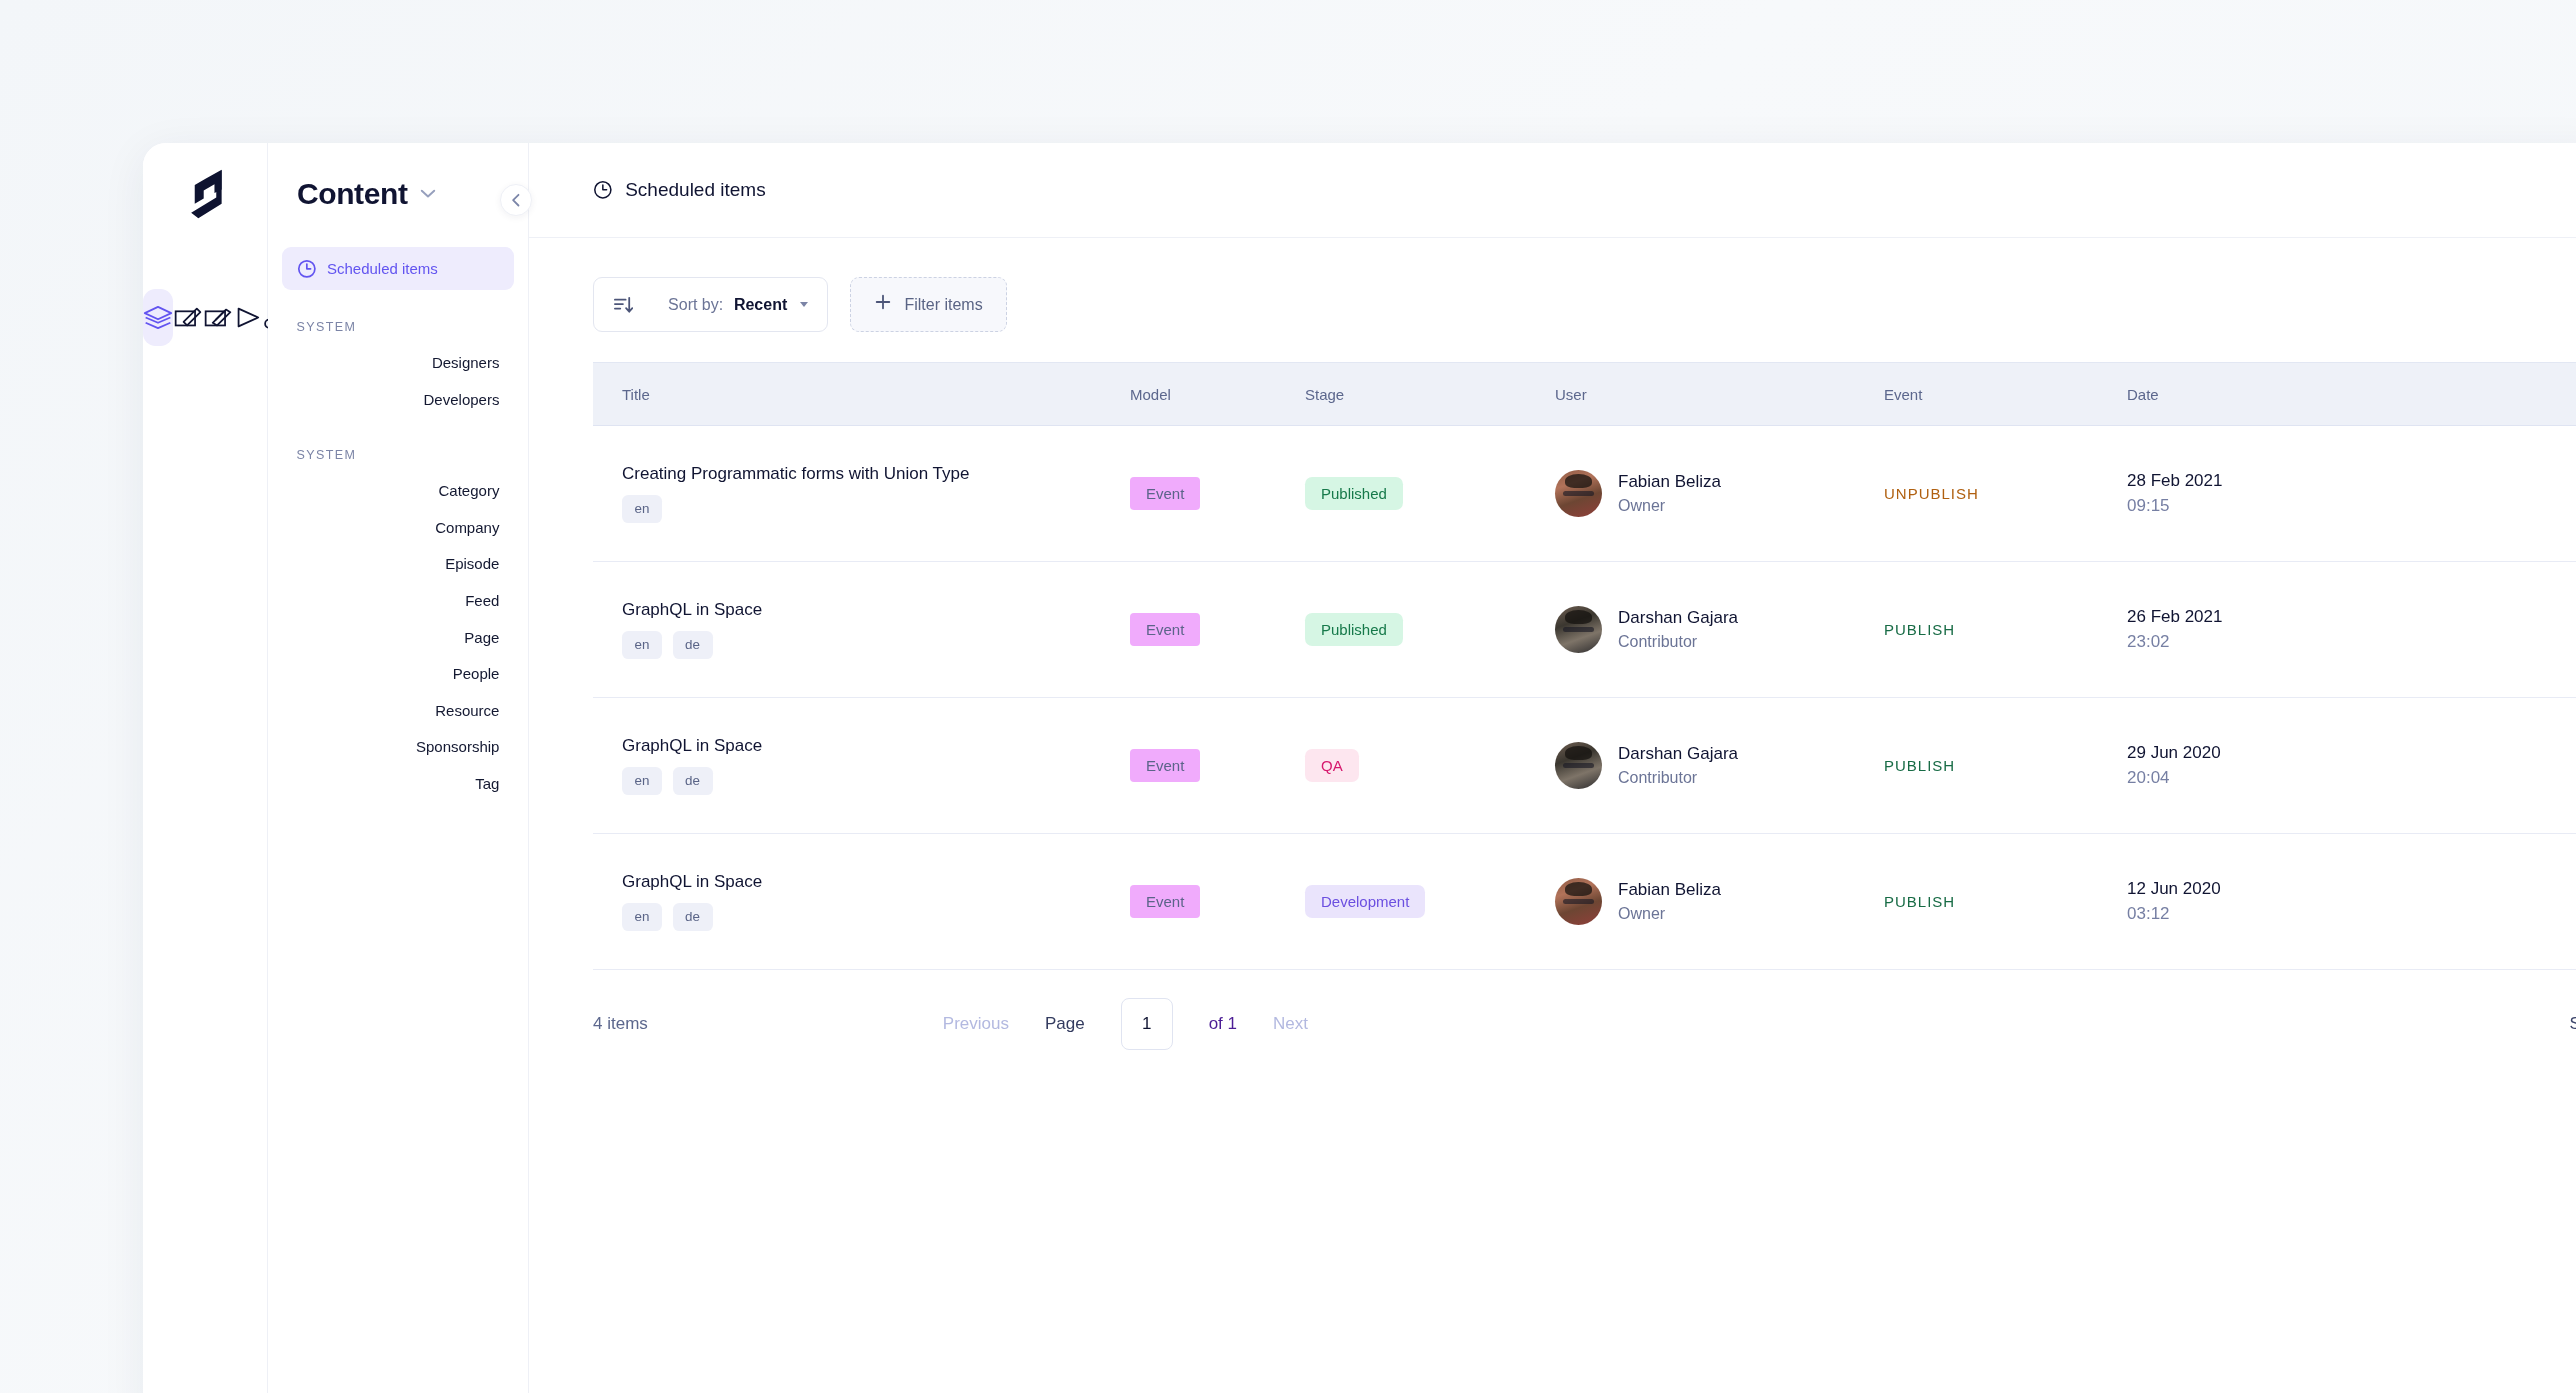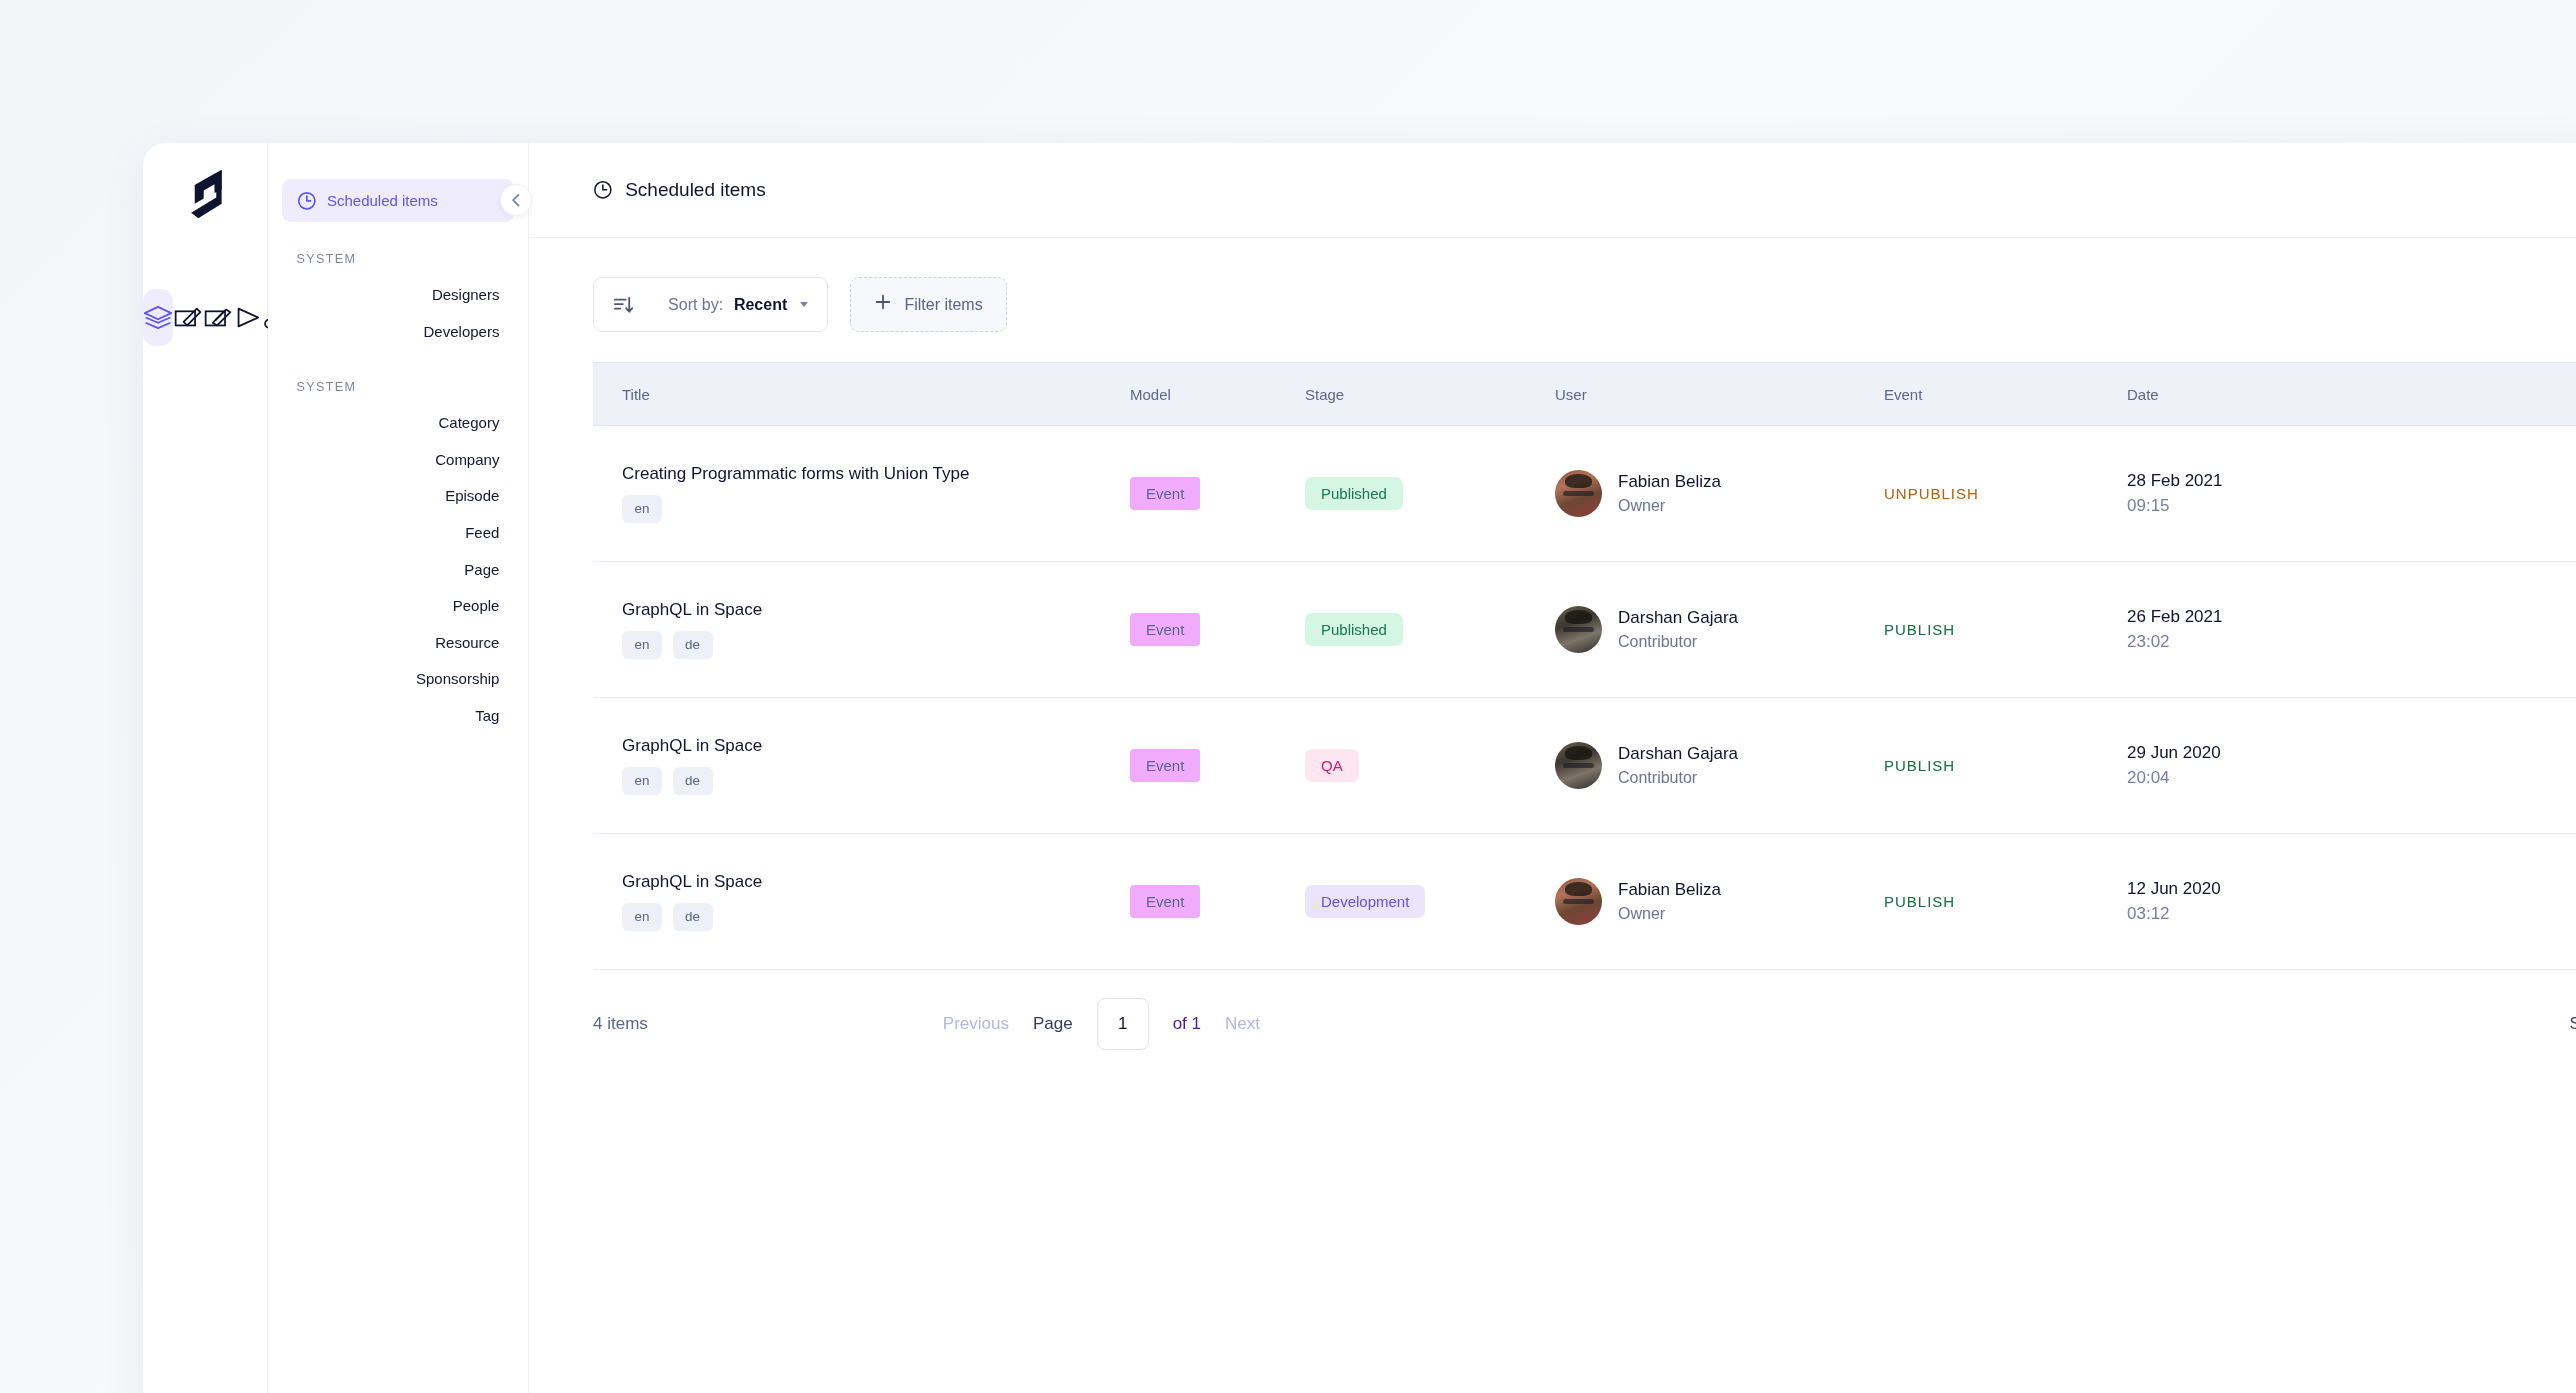--- a/index.html
+++ b/index.html
@@ -368,6 +368,14 @@
   </div>
 
   <div class="nav">
+    <div class="nav-head">
+      <span class="nav-title">Content</span>
+      <span class="chev-down">
+        <svg width="16" height="9.8" viewBox="0 0 18 11">
+            <path d="M2 2 L9 8.5 L16 2" fill="none" stroke="#97a0bd" stroke-width="2.2" stroke-linecap="round" stroke-linejoin="round"></path>
+          </svg>
+      </span>
+    </div>
 
     <div class="nav-list">
       <div class="nav-active">

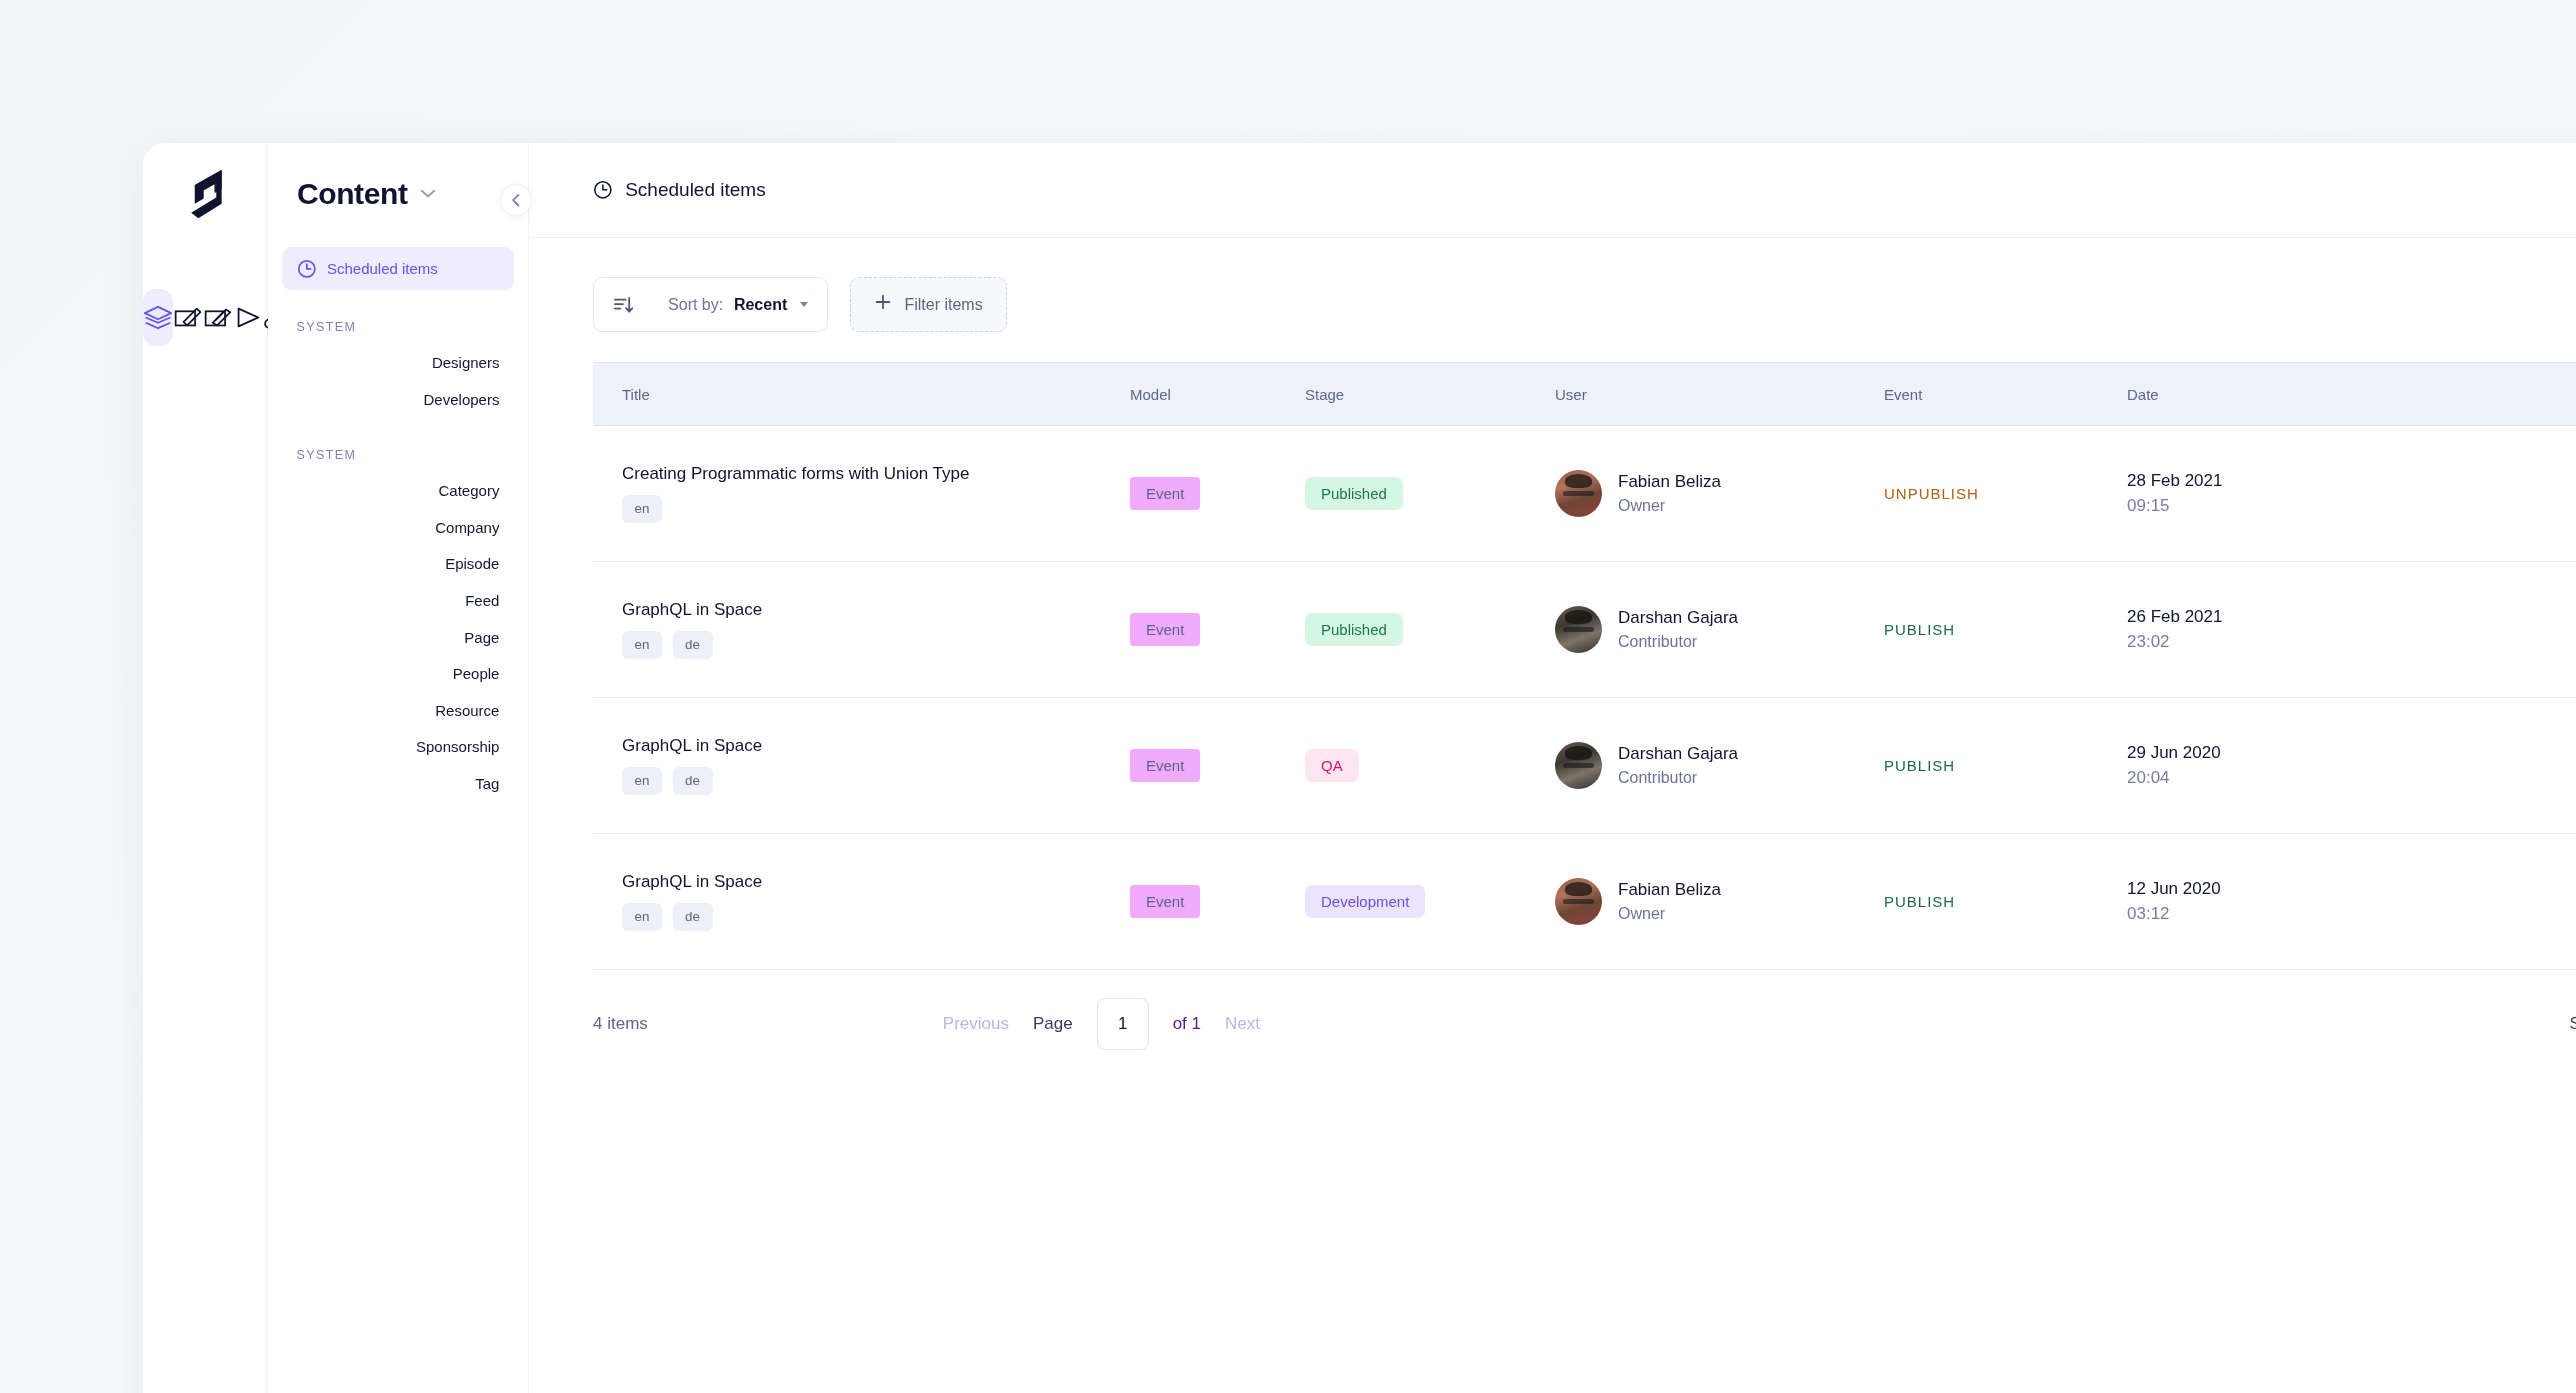--- a/index.html
+++ b/index.html
@@ -240,7 +240,7 @@
     height: 50px;
   }
   .items-count { color: #5c678d; }
-  .pager { display: flex; align-items: center; gap: 24px; margin-left: 295px; }
+  .pager { display: flex; align-items: center; gap: 36px; margin-left: 295px; }
   .pg-muted { color: #b3b9e0; cursor: pointer; }
   .pg-label { color: #333b5f; }
   .pg-input {

